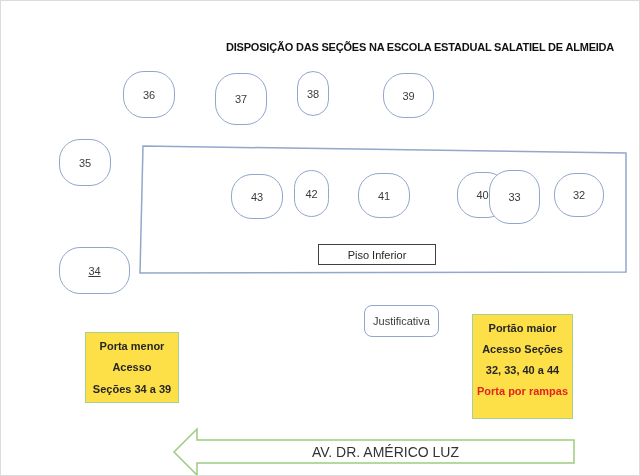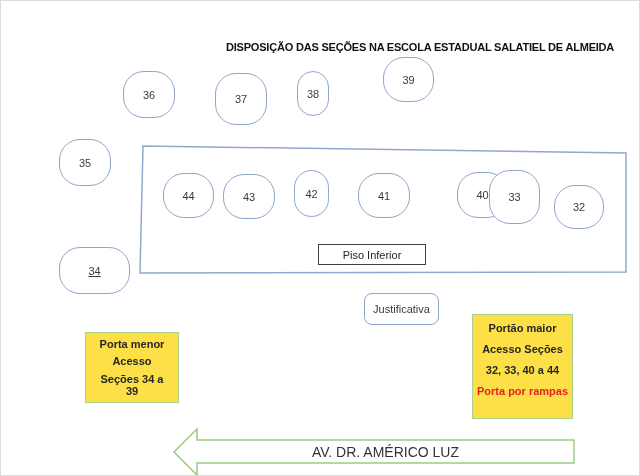--- a/index.html
+++ b/index.html
@@ -51,7 +51,7 @@
   .b36{left:122px;top:70px;width:52px;height:47px;}
   .b37{left:214px;top:72px;width:52px;height:52px;}
   .b38{left:296px;top:70px;width:32px;height:45px;}
-  .b39{left:382px;top:56px;width:51px;height:45px;}
+  .b39{left:382px;top:72px;width:51px;height:45px;}
   .b35{left:58px;top:138px;width:52px;height:47px;}
   .b34{left:58px;top:246px;width:71px;height:47px;text-decoration:underline;}
   .b44{left:162px;top:172px;width:51px;height:45px;}

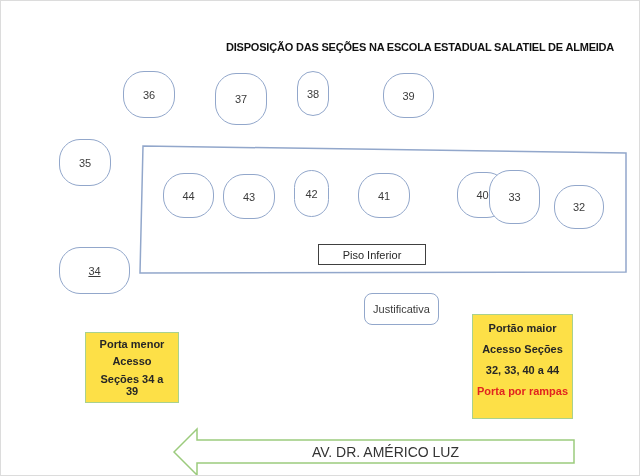--- a/index.html
+++ b/index.html
@@ -83,7 +83,6 @@
   <div class="room b35">35</div>
   <div class="room b34">34</div>
 
-  <div class="room b44">44</div>
   <div class="room b43">43</div>
   <div class="room b42">42</div>
   <div class="room b41">41</div>

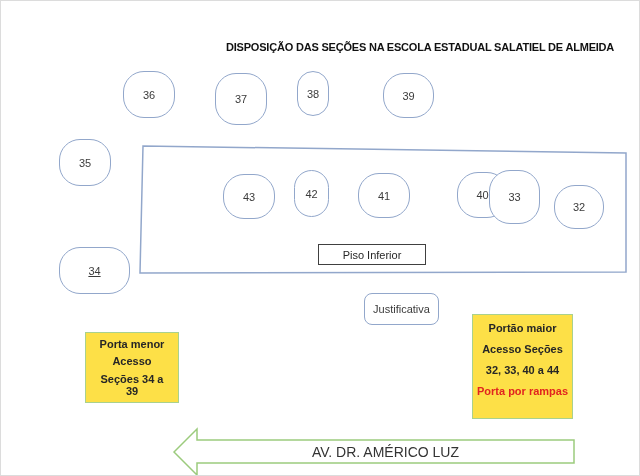--- a/index.html
+++ b/index.html
@@ -55,7 +55,7 @@
   .b35{left:58px;top:138px;width:52px;height:47px;}
   .b34{left:58px;top:246px;width:71px;height:47px;text-decoration:underline;}
   .b44{left:162px;top:172px;width:51px;height:45px;}
-  .b43{left:222px;top:173px;width:52px;height:45px;}
+  .b43{left:230px;top:173px;width:52px;height:45px;}
   .b42{left:293px;top:169px;width:35px;height:47px;}
   .b41{left:357px;top:172px;width:52px;height:45px;}
   .b40{left:423px;top:171px;width:51px;height:46px;margin-left:33px;}

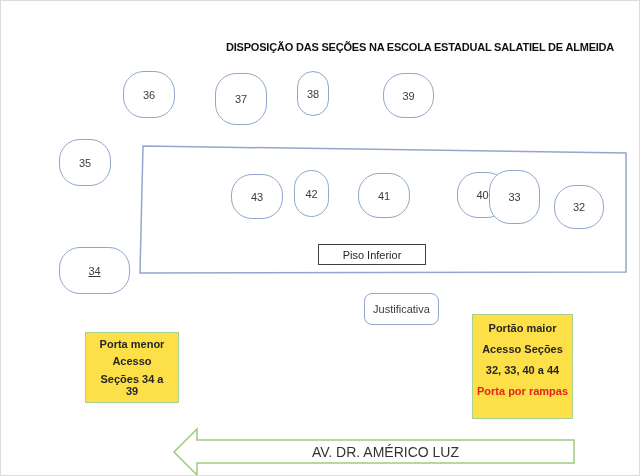--- a/index.html
+++ b/index.html
@@ -60,7 +60,7 @@
   .b41{left:357px;top:172px;width:52px;height:45px;}
   .b40{left:423px;top:171px;width:51px;height:46px;margin-left:33px;}
   .b33{left:488px;top:169px;width:51px;height:54px;}
-  .b32{left:553px;top:184px;width:50px;height:44px;}
+  .b32{left:553px;top:172px;width:50px;height:44px;}
   .just{left:363px;top:292px;width:75px;height:32px;border-radius:8px;}
 </style>
 </head>

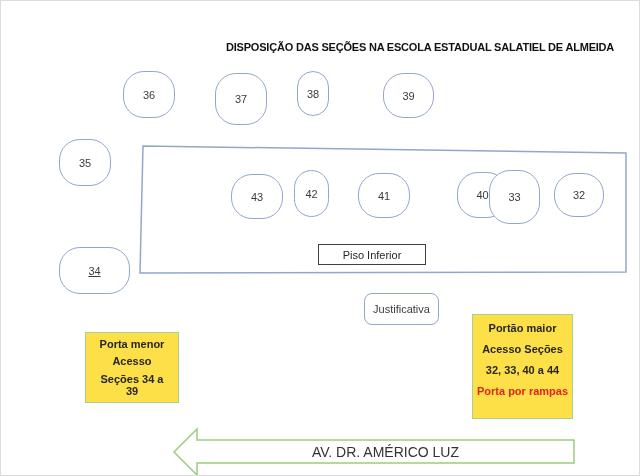--- a/index.html
+++ b/index.html
@@ -29,7 +29,7 @@
     font-size:11px;color:#3b3b3b;
   }
   .piso{
-    position:absolute;left:317px;top:243px;width:108px;height:21px;
+    position:absolute;left:317px;top:243px;width:118px;height:21px;
     box-sizing:border-box;border:1px solid #404040;background:#fff;
     display:flex;align-items:center;justify-content:center;
     font-size:11px;color:#262626;

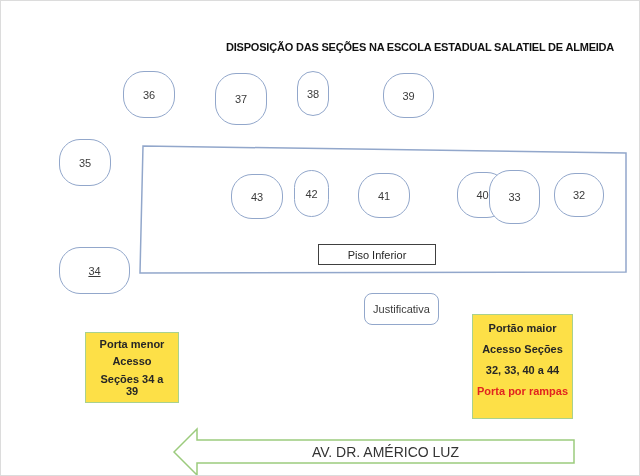--- a/index.html
+++ b/index.html
@@ -61,7 +61,7 @@
   .b40{left:423px;top:171px;width:51px;height:46px;margin-left:33px;}
   .b33{left:488px;top:169px;width:51px;height:54px;}
   .b32{left:553px;top:172px;width:50px;height:44px;}
-  .just{left:363px;top:292px;width:75px;height:32px;border-radius:8px;}
+  .just{left:363px;top:304px;width:75px;height:32px;border-radius:8px;}
 </style>
 </head>
 <body>

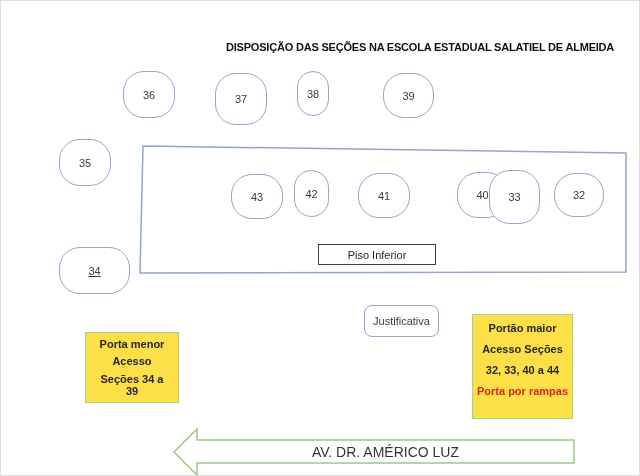--- a/index.html
+++ b/index.html
@@ -41,7 +41,7 @@
     text-align:center;font-weight:bold;font-size:11px;color:#262626;
   }
   .green-box .red{color:#e1241f;}
-  .porta-menor{left:84px;top:331px;width:94px;height:71px;padding:2px 12px;}
+  .porta-menor{left:84px;top:331px;width:94px;height:71px;padding:2px 6px;}
   .portao-maior{left:471px;top:313px;width:101px;height:105px;padding:2px 0 16px 0;}
   .street-label{
     position:absolute;left:196px;top:443px;width:377px;height:16px;

